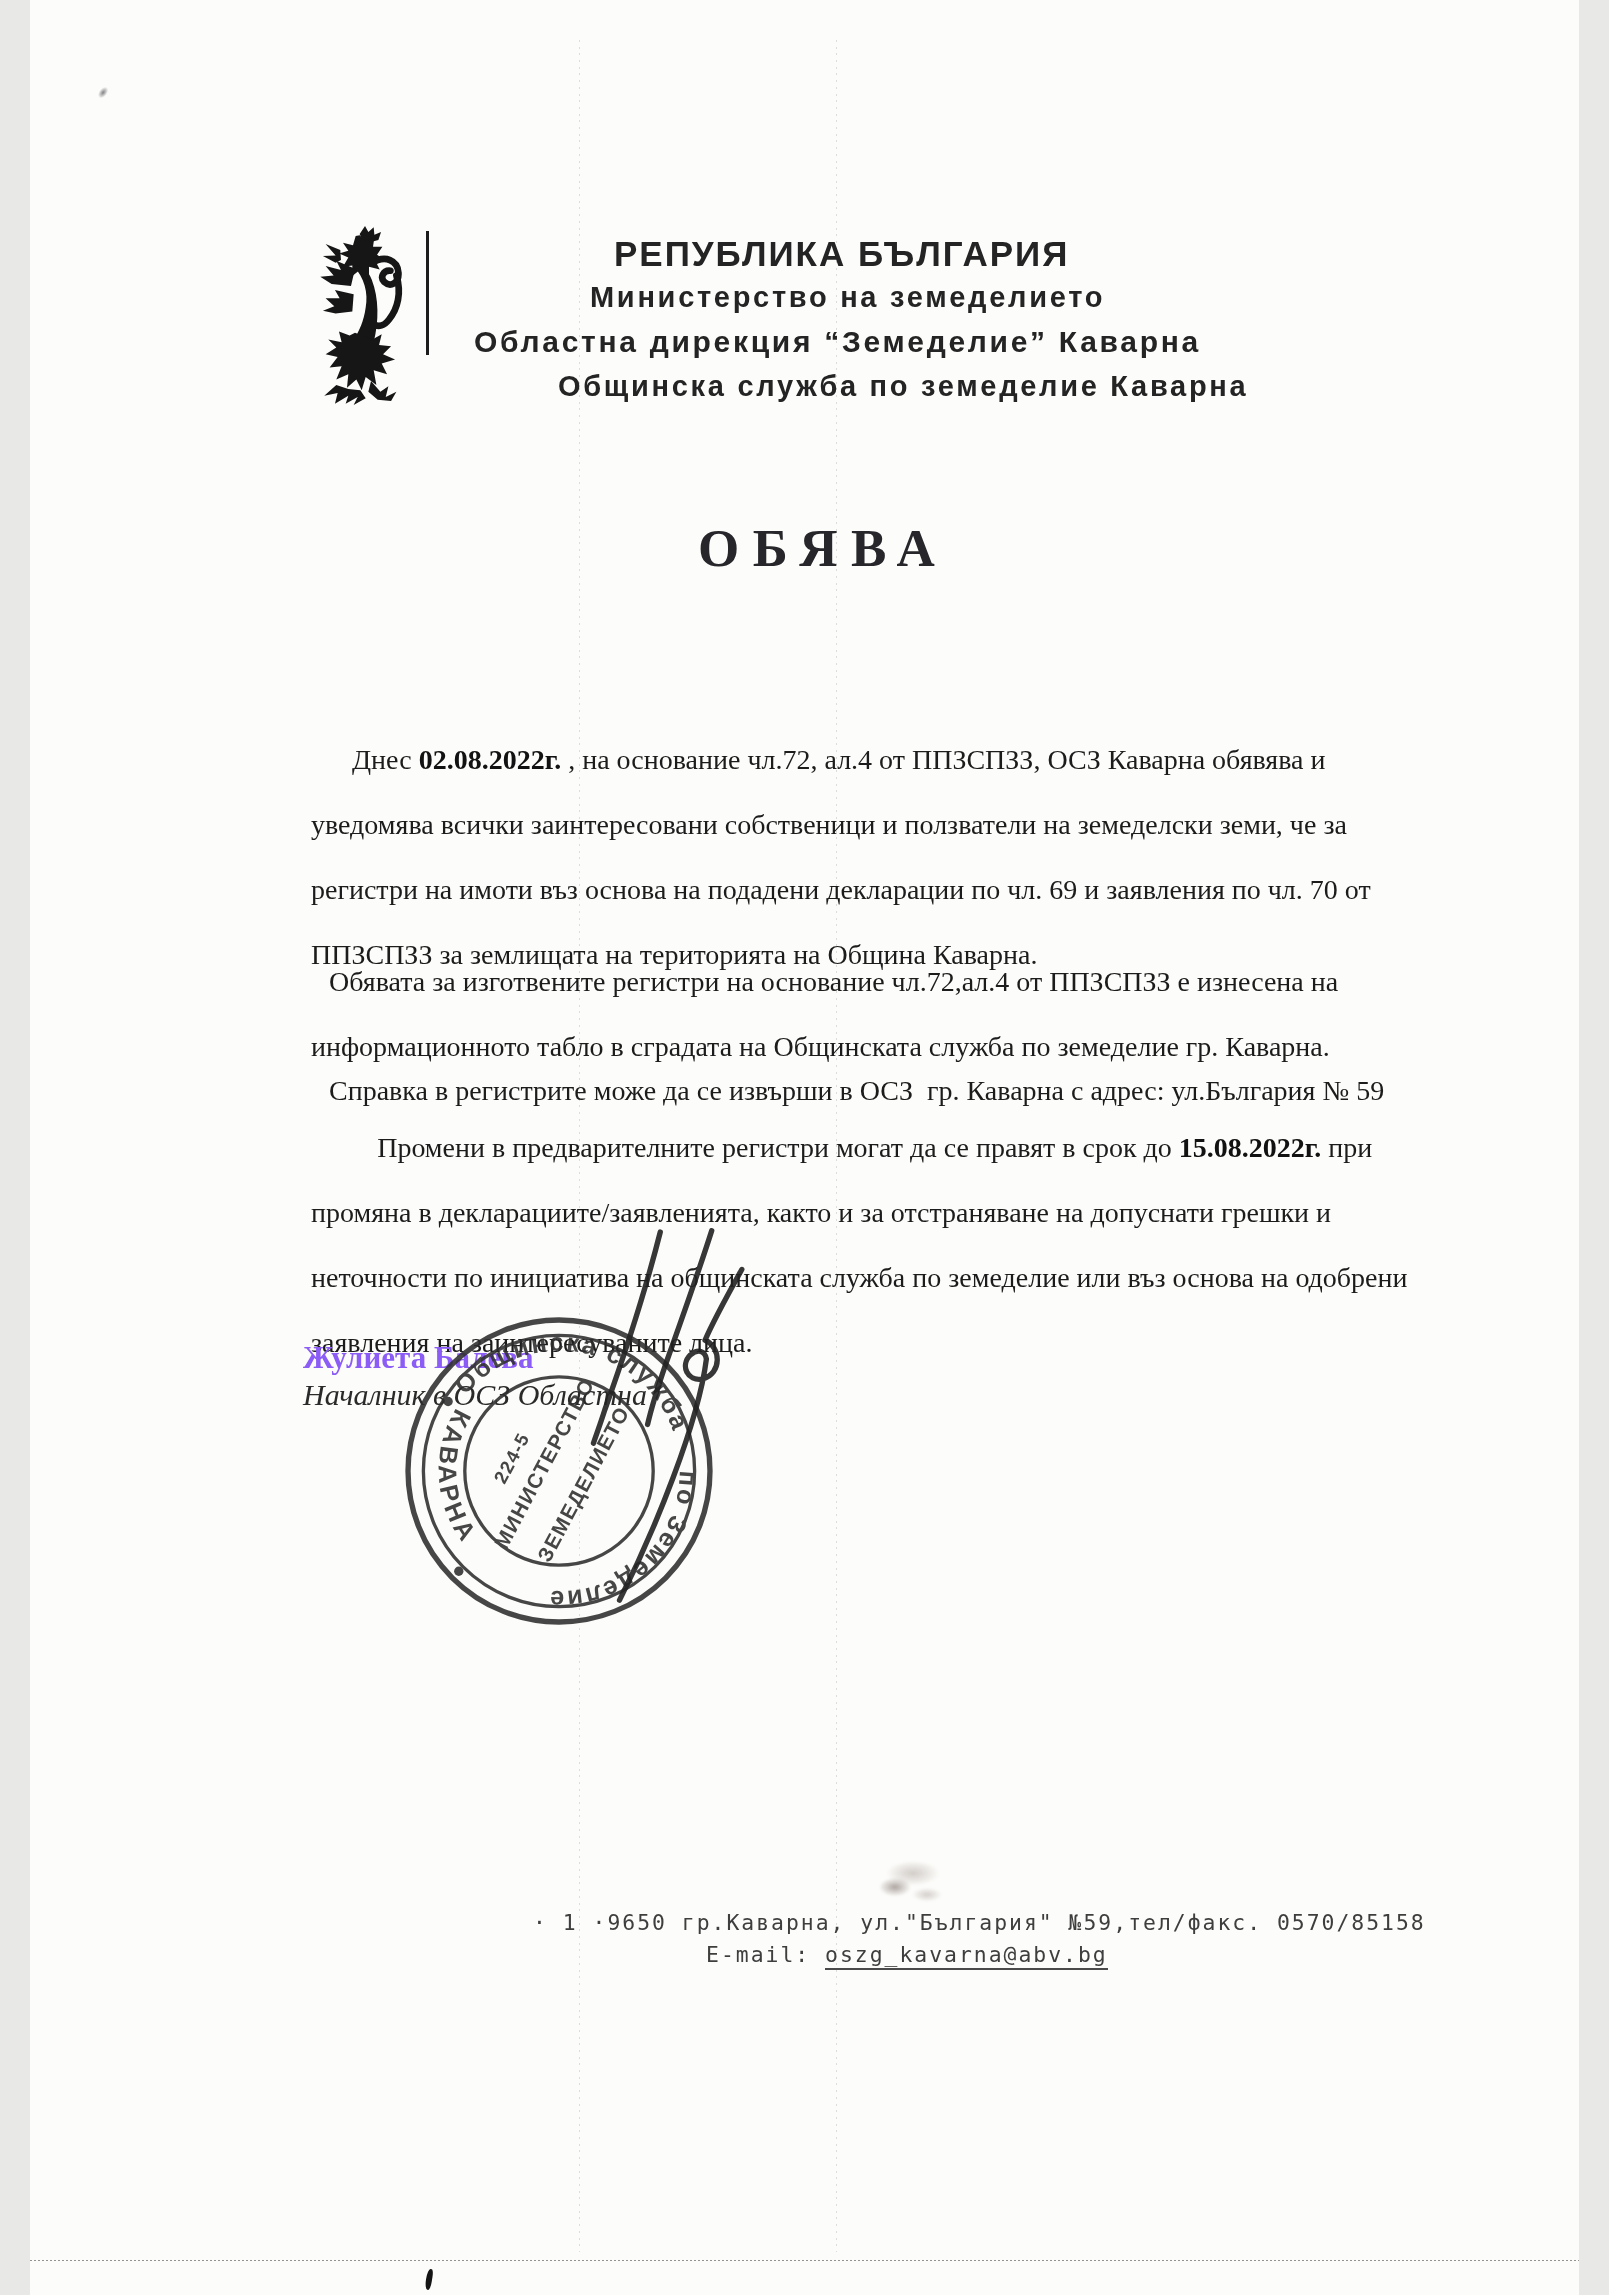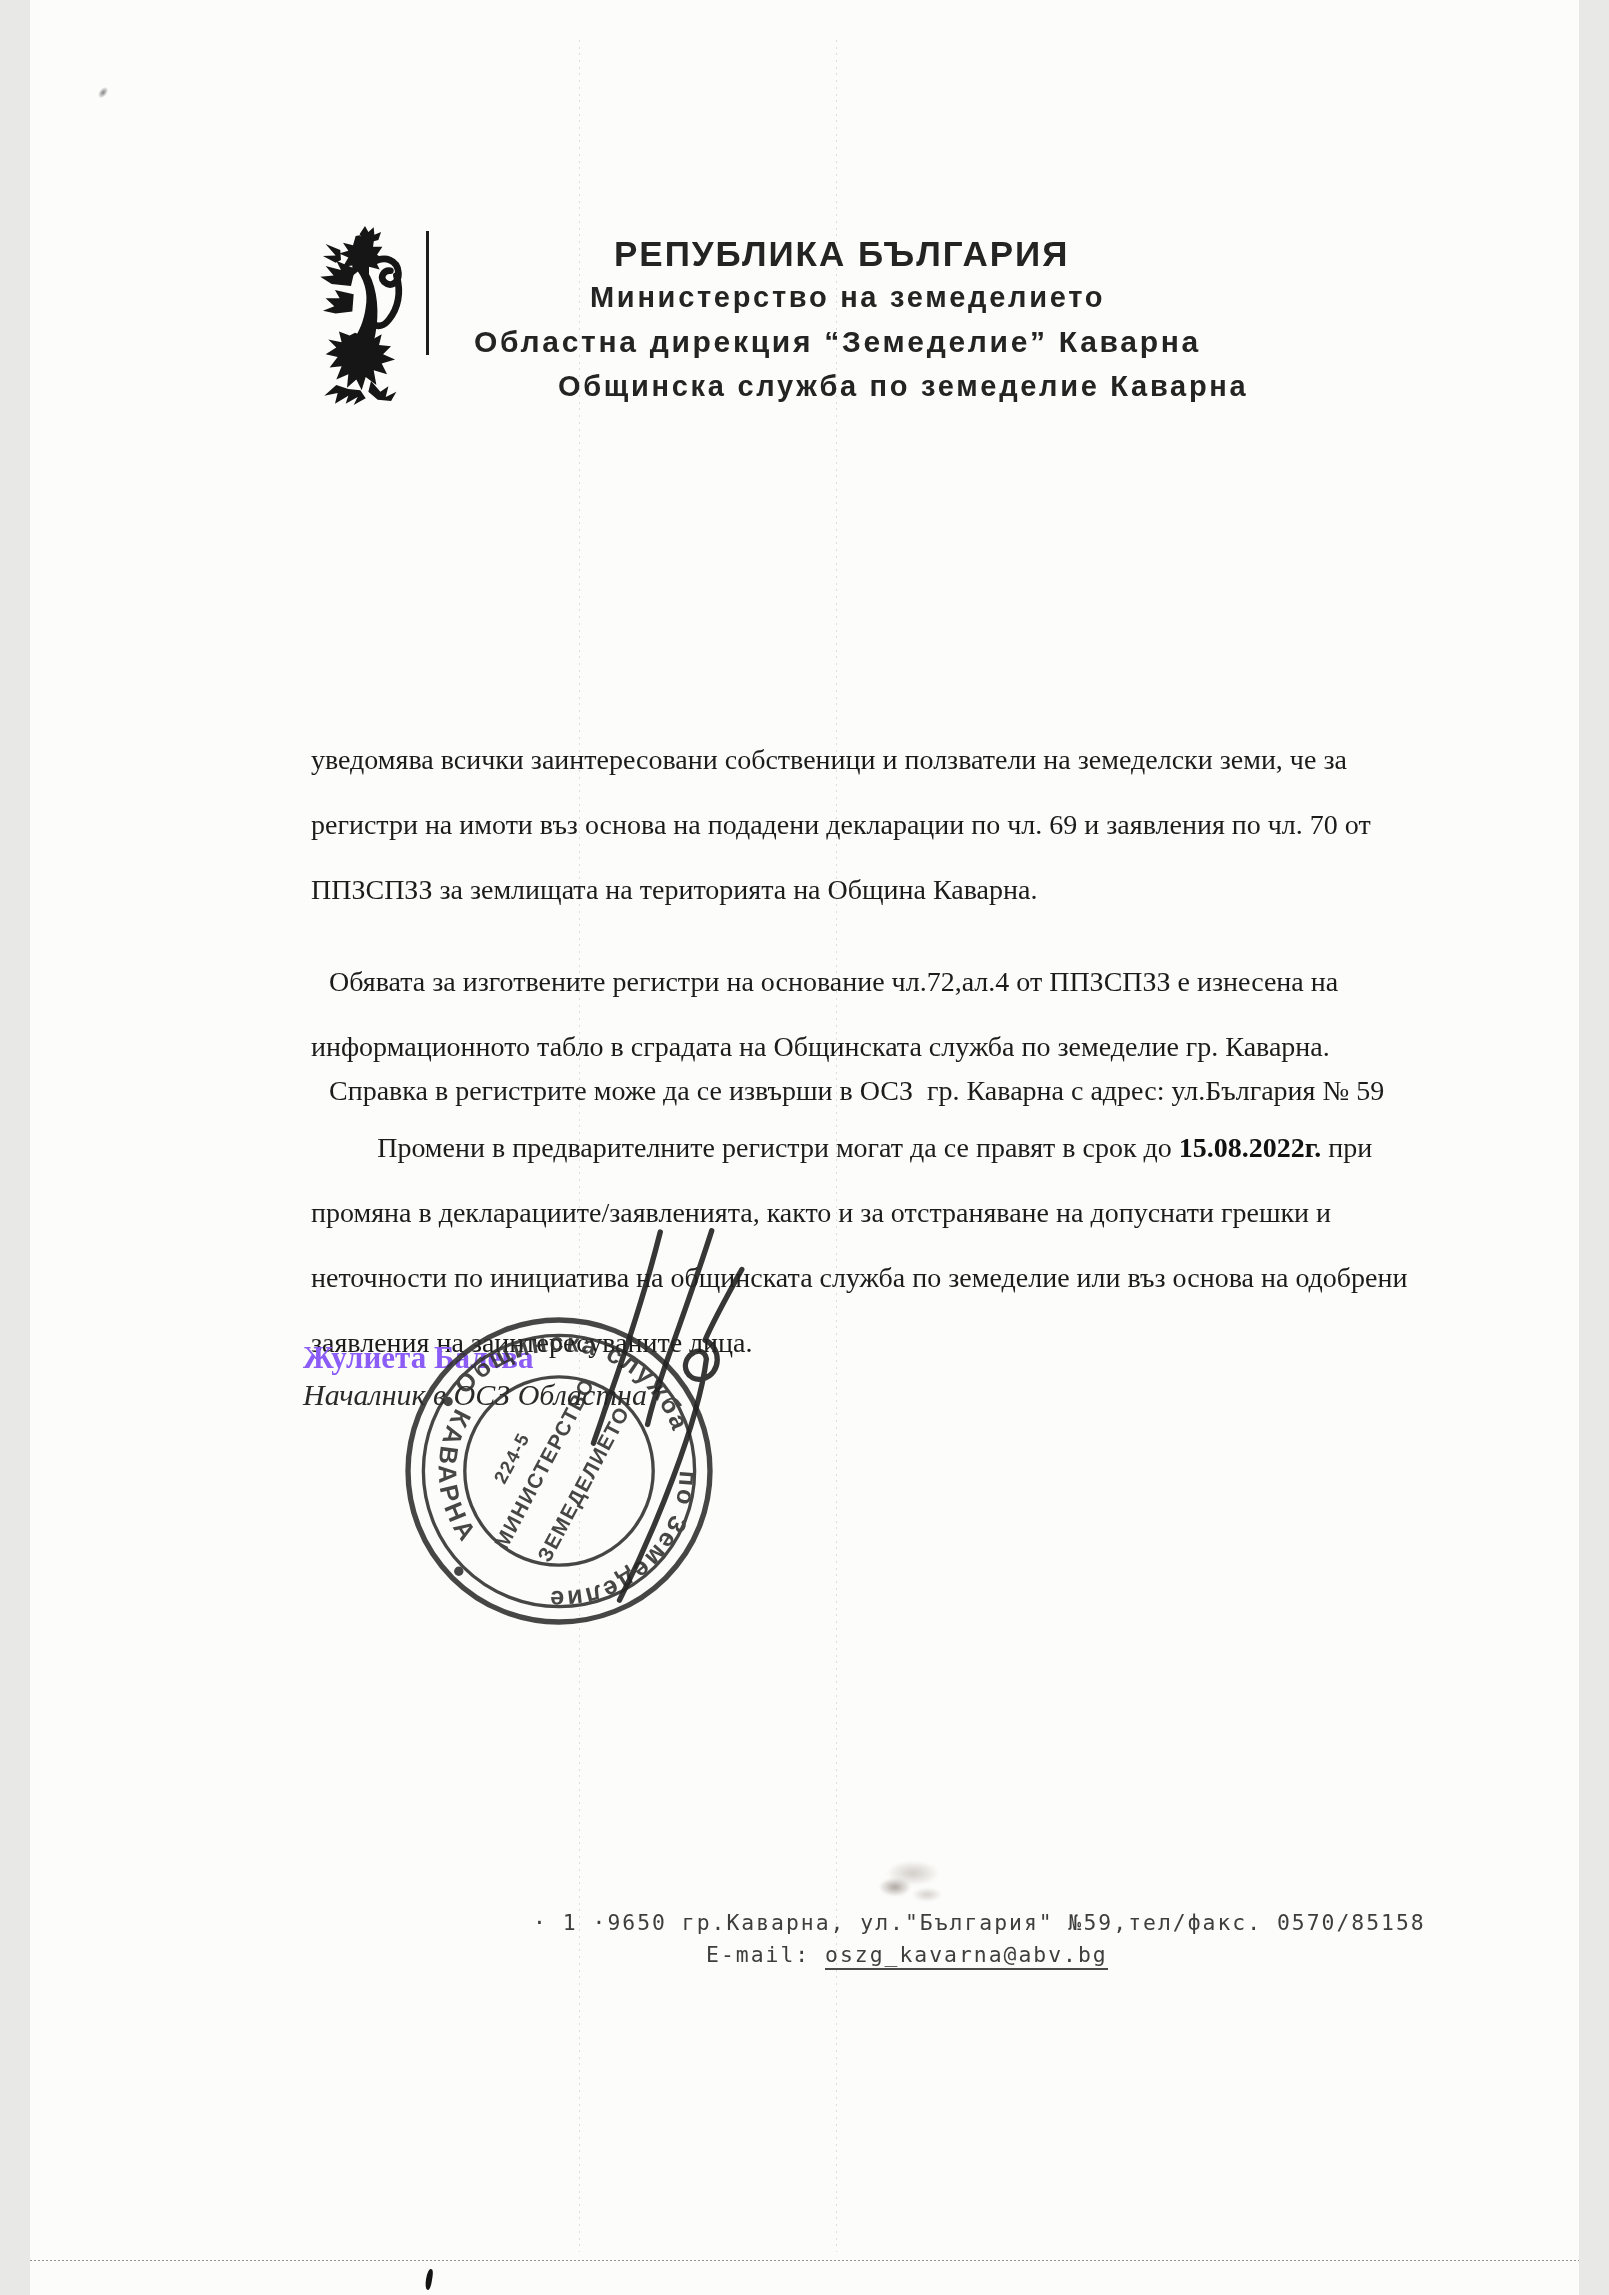--- a/index.html
+++ b/index.html
@@ -125,6 +125,7 @@
   <div class="hline h3">Областна дирекция “Земеделие” Каварна</div>
   <div class="hline h4">Общинска служба по земеделие Каварна</div>
 
+  <div class="doc-title">ОБЯВА</div>
 
   <div class="para p1">
     <div class="line">уведомява всички заинтересовани собственици и ползватели на земеделски земи, че за</div>

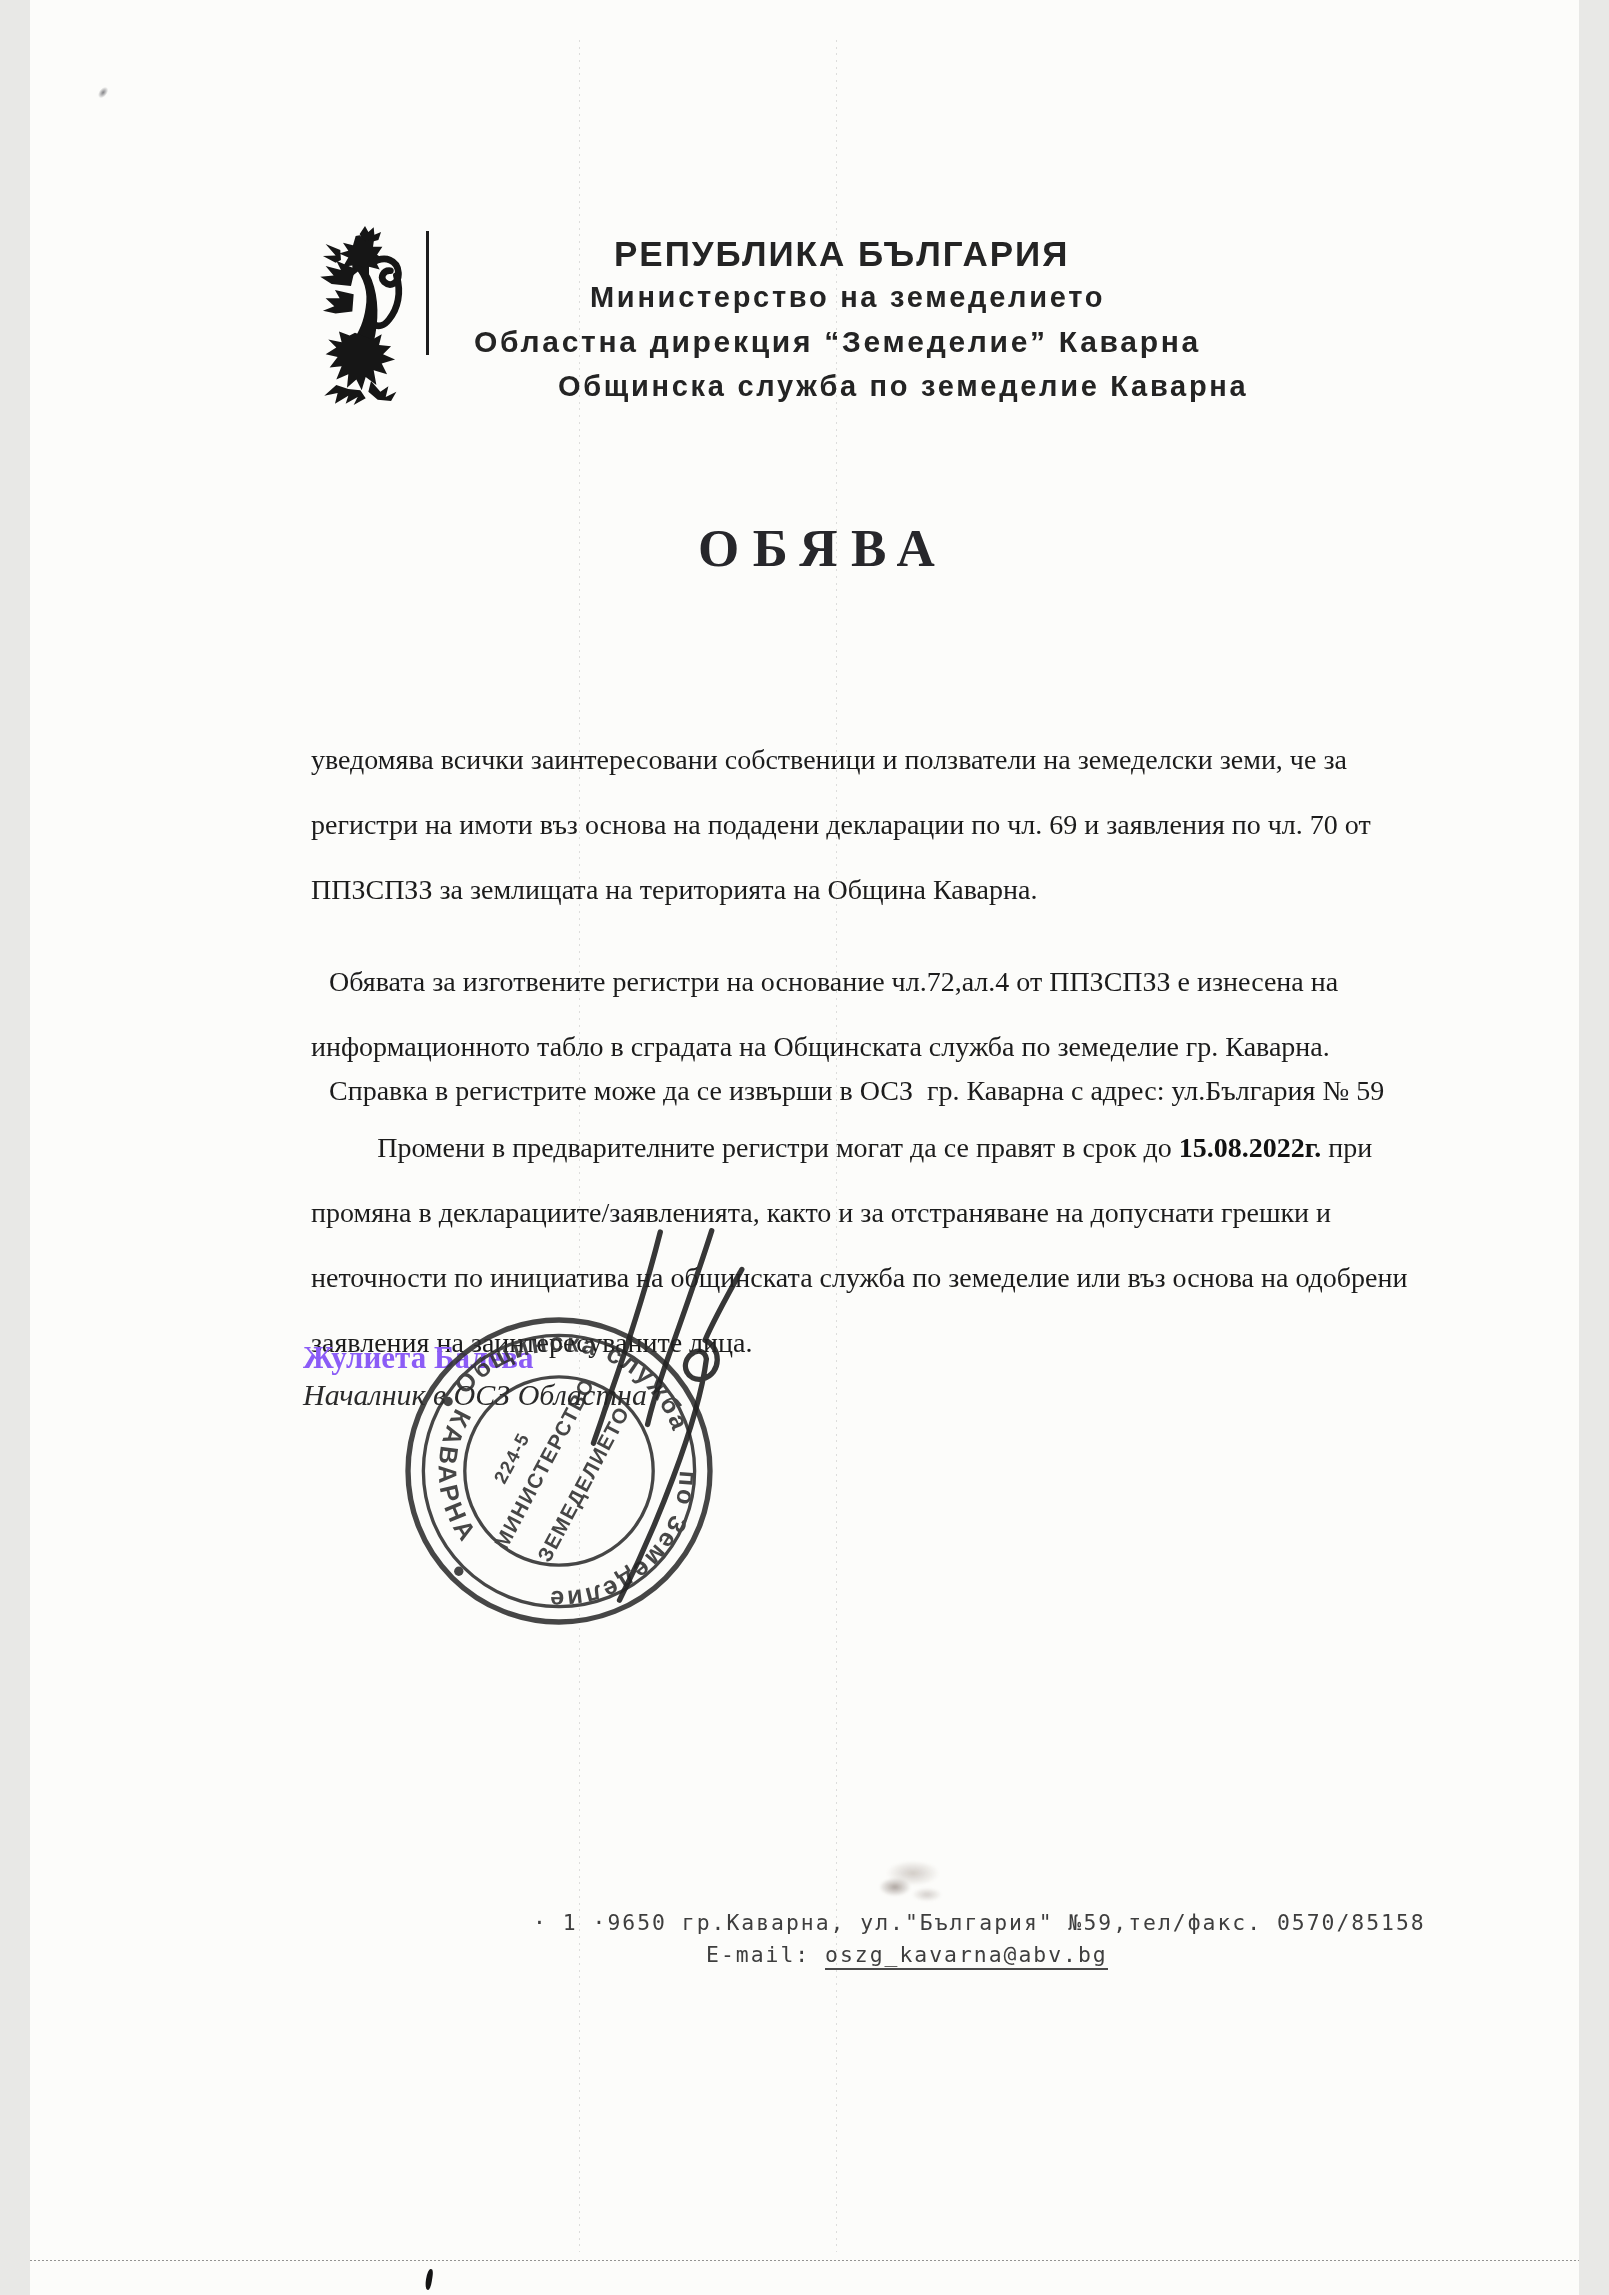--- a/index.html
+++ b/index.html
@@ -128,6 +128,7 @@
   <div class="doc-title">ОБЯВА</div>
 
   <div class="para p1">
+    <div class="line ind-a"><span>Днес </span><b>02.08.2022г.</b><span> , на основание чл.72, ал.4 от ППЗСПЗЗ, ОСЗ Каварна обявява и</span></div>
     <div class="line">уведомява всички заинтересовани собственици и ползватели на земеделски земи, че за</div>
     <div class="line">регистри на имоти въз основа на подадени декларации по чл. 69 и заявления по чл. 70 от</div>
     <div class="line">ППЗСПЗЗ за землищата на територията на Община Каварна.</div>

